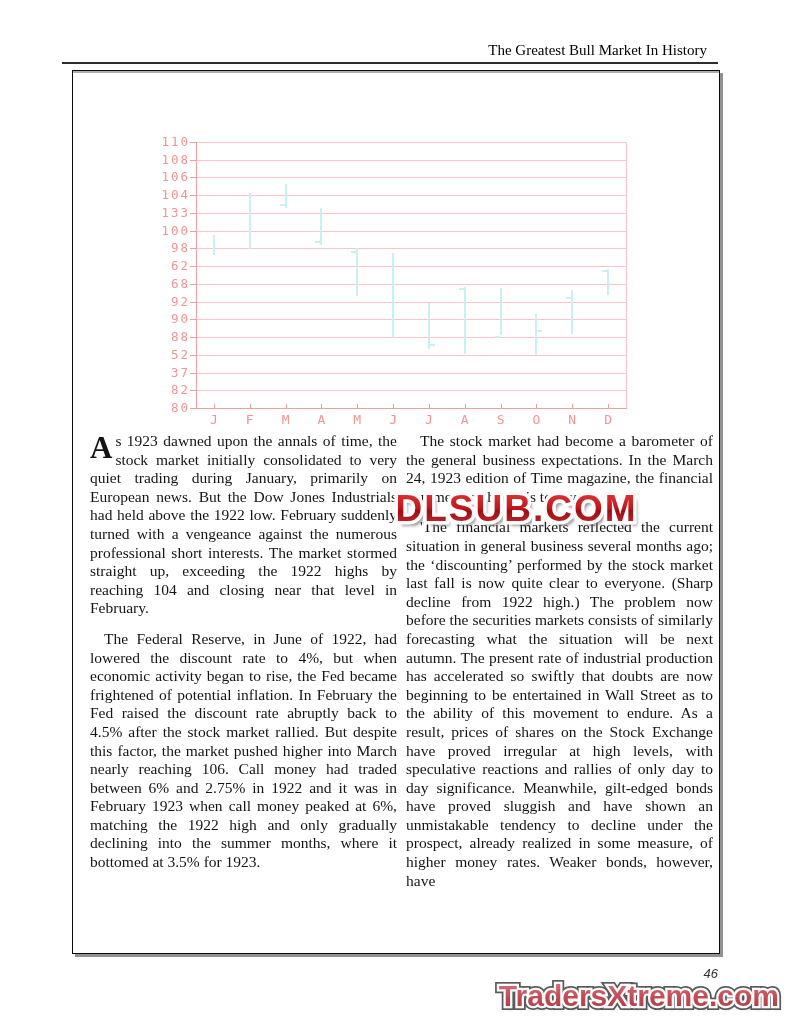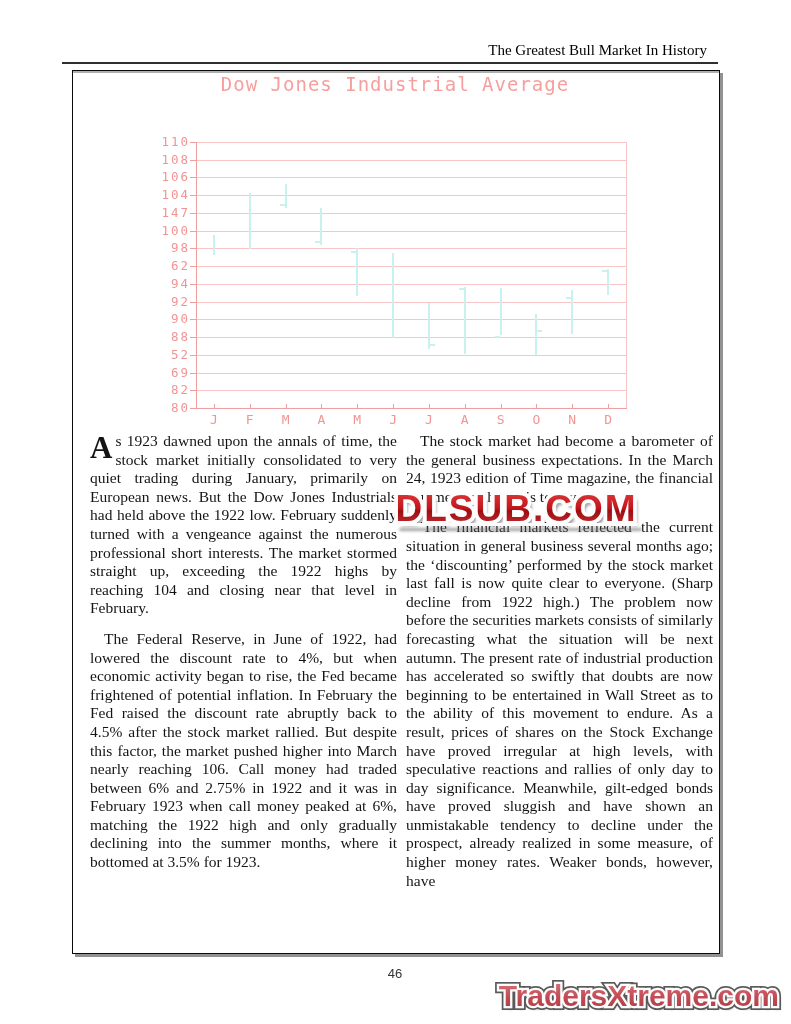--- a/index.html
+++ b/index.html
@@ -72,7 +72,6 @@
 
   <div class="content-box"></div>
 
-  <div class="chart-title">Dow Jones Industrial Average</div>
   <div id="chart-layer">
       <div class="chart-el" style="left: 196px; top: 408px; width: 430px; height: 1px; background: rgb(238, 160, 160);"></div>
       <div class="chart-el" style="left: 190px; top: 408px; width: 6px; height: 1px; background: rgb(238, 160, 160);"></div>

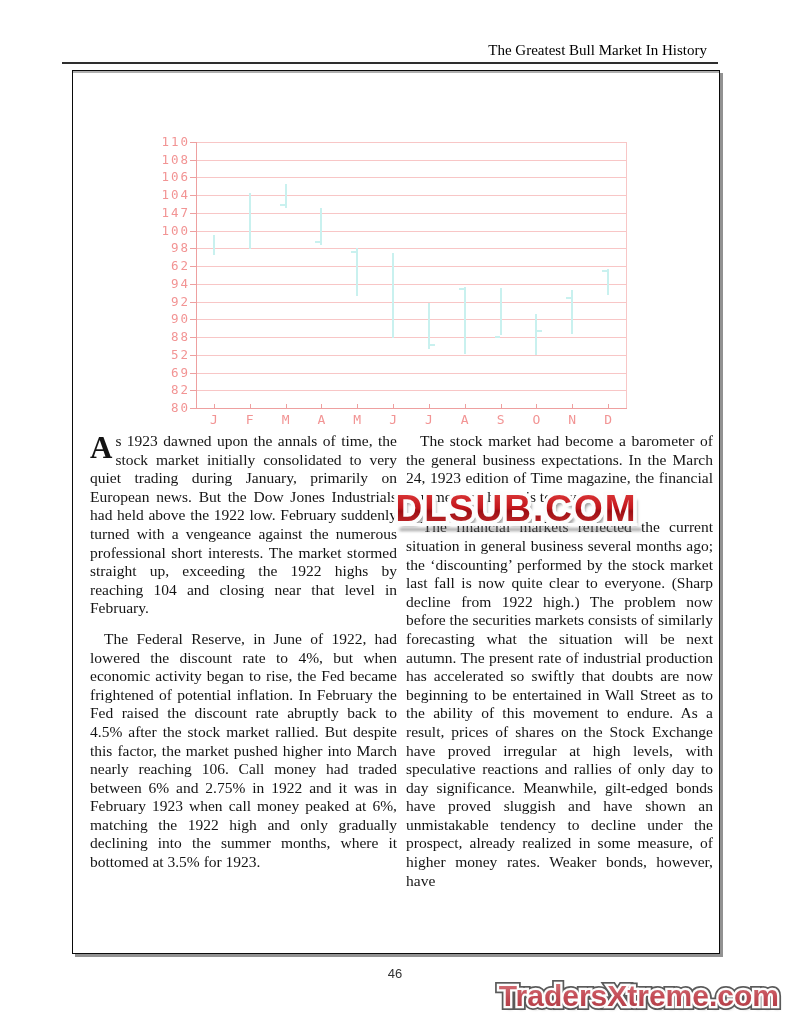--- a/index.html
+++ b/index.html
@@ -108,7 +108,7 @@
       <div class="y-label" style="left: 144px; top: 222.667px; position: absolute;">100</div>
       <div class="chart-el" style="left: 196px; top: 212.933px; width: 430px; height: 1px; background: rgb(248, 198, 198);"></div>
       <div class="chart-el" style="left: 190px; top: 212.933px; width: 6px; height: 1px; background: rgb(238, 160, 160);"></div>
-      <div class="y-label" style="left: 144px; top: 204.933px; position: absolute;">147</div>
+      <div class="y-label" style="left: 144px; top: 204.933px; position: absolute;">133</div>
       <div class="chart-el" style="left: 196px; top: 195.2px; width: 430px; height: 1px; background: rgb(248, 198, 198);"></div>
       <div class="chart-el" style="left: 190px; top: 195.2px; width: 6px; height: 1px; background: rgb(238, 160, 160);"></div>
       <div class="y-label" style="left: 144px; top: 187.2px; position: absolute;">104</div>

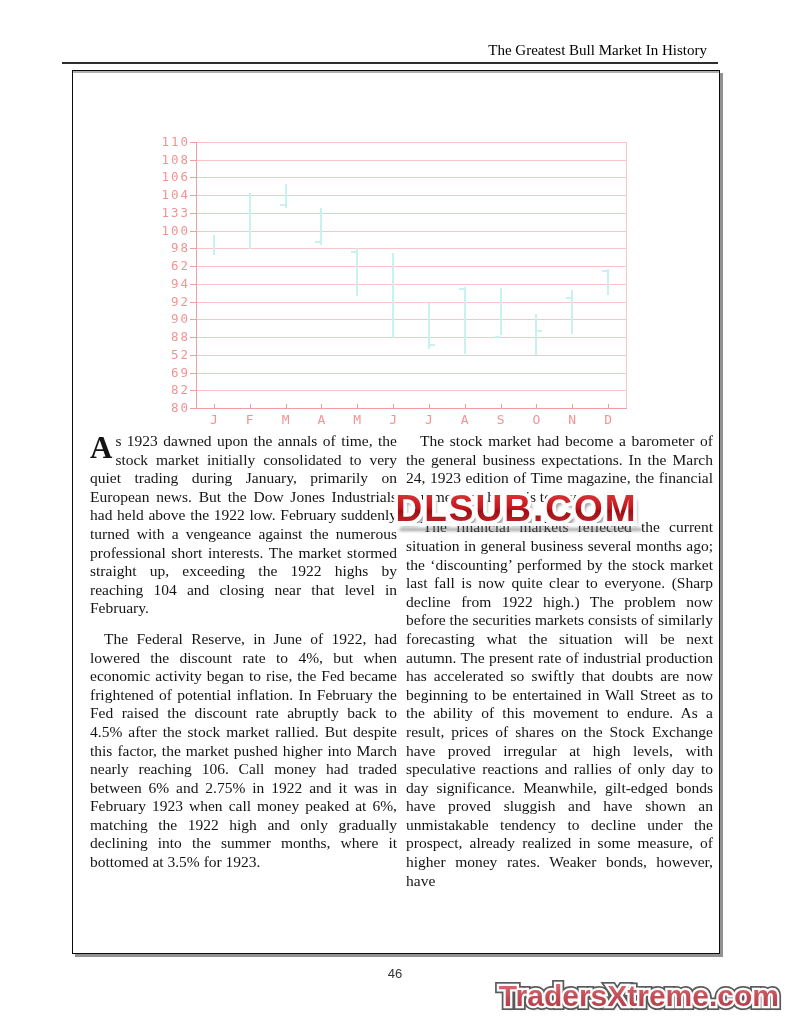--- a/index.html
+++ b/index.html
@@ -96,7 +96,7 @@
       <div class="y-label" style="left: 144px; top: 293.6px; position: absolute;">92</div>
       <div class="chart-el" style="left: 196px; top: 283.867px; width: 430px; height: 1px; background: rgb(248, 198, 198);"></div>
       <div class="chart-el" style="left: 190px; top: 283.867px; width: 6px; height: 1px; background: rgb(238, 160, 160);"></div>
-      <div class="y-label" style="left: 144px; top: 275.867px; position: absolute;">94</div>
+      <div class="y-label" style="left: 144px; top: 275.867px; position: absolute;">68</div>
       <div class="chart-el" style="left: 196px; top: 266.133px; width: 430px; height: 1px; background: rgb(248, 198, 198);"></div>
       <div class="chart-el" style="left: 190px; top: 266.133px; width: 6px; height: 1px; background: rgb(238, 160, 160);"></div>
       <div class="y-label" style="left: 144px; top: 258.133px; position: absolute;">62</div>

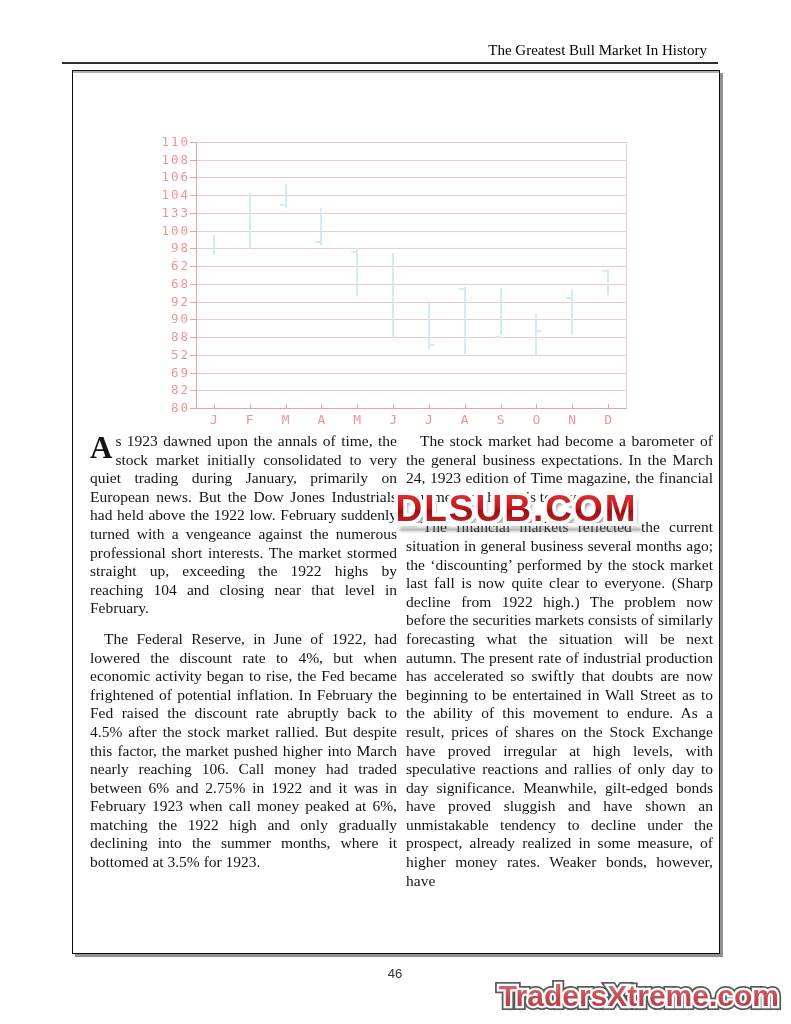--- a/index.html
+++ b/index.html
@@ -81,7 +81,7 @@
       <div class="y-label" style="left: 144px; top: 382.267px; position: absolute;">82</div>
       <div class="chart-el" style="left: 196px; top: 372.533px; width: 430px; height: 1px; background: rgb(248, 198, 198);"></div>
       <div class="chart-el" style="left: 190px; top: 372.533px; width: 6px; height: 1px; background: rgb(238, 160, 160);"></div>
-      <div class="y-label" style="left: 144px; top: 364.533px; position: absolute;">69</div>
+      <div class="y-label" style="left: 144px; top: 364.533px; position: absolute;">37</div>
       <div class="chart-el" style="left: 196px; top: 354.8px; width: 430px; height: 1px; background: rgb(248, 198, 198);"></div>
       <div class="chart-el" style="left: 190px; top: 354.8px; width: 6px; height: 1px; background: rgb(238, 160, 160);"></div>
       <div class="y-label" style="left: 144px; top: 346.8px; position: absolute;">52</div>

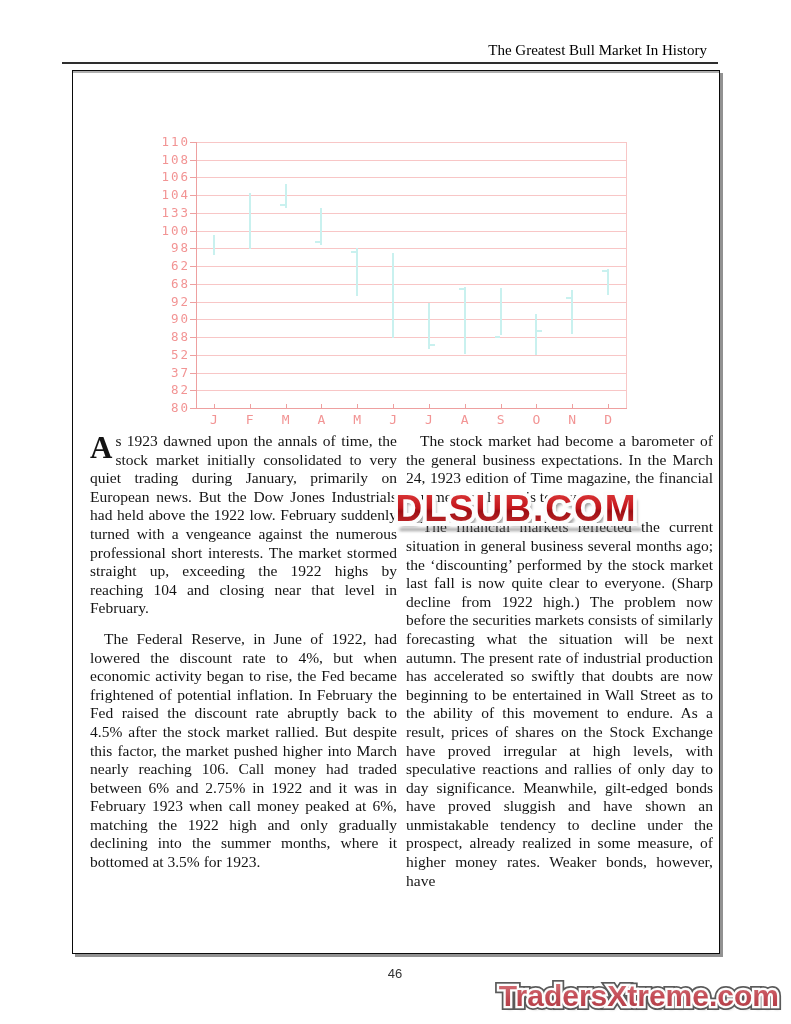--- a/index.html
+++ b/index.html
@@ -44,7 +44,7 @@
   .watermark{position:absolute;left:50%;top:488px;transform:translateX(-50%);
     height:46px;white-space:nowrap;font-family:"Liberation Sans",sans-serif;
     font-weight:bold;font-size:37px;letter-spacing:2px;}
-  .watermark .layer{position:absolute;left:0;top:0;white-space:nowrap;text-decoration:underline;}
+  .watermark .layer{position:absolute;left:0;top:0;white-space:nowrap;}
   .wm-back{color:#fff;-webkit-text-stroke:7px #fdfdfd;
     text-shadow:4px 5px 3px rgba(110,110,110,.65);}
   .wm-front{background:linear-gradient(180deg,#e24040 0%,#c3161c 48%,#9c0e13 55%,#d23434 100%);

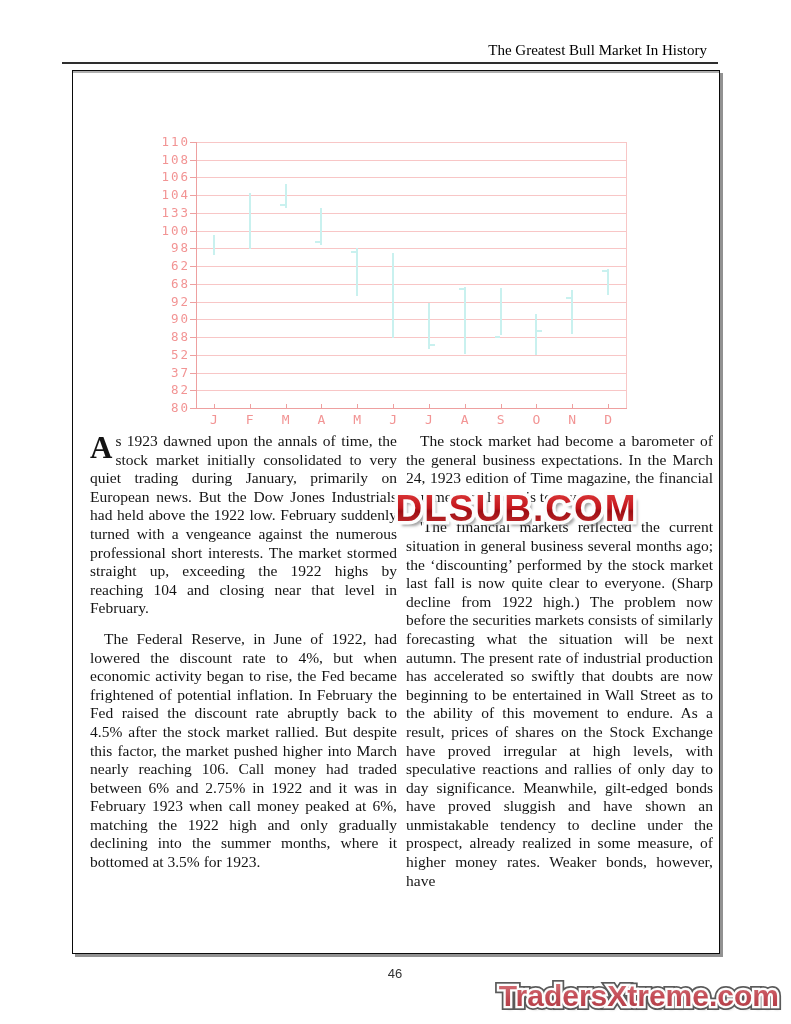--- a/index.html
+++ b/index.html
@@ -51,8 +51,8 @@
     -webkit-background-clip:text;background-clip:text;color:transparent;}
 
   
-  .page-number{position:absolute;left:72px;top:966px;width:646px;text-align:center;
-    font-family:"Liberation Sans",sans-serif;font-size:13px;color:#333;}
+  .page-number{position:absolute;left:72px;top:966px;width:646px;text-align:right;
+    font-family:"Liberation Sans",sans-serif;font-size:13px;color:#333;font-style:italic;}
   .footer-logo{position:absolute;right:12px;top:979px;height:38px;white-space:nowrap;
     font-family:"Liberation Sans",sans-serif;font-weight:bold;font-size:30px;letter-spacing:0px;}
   .footer-logo .layer{position:absolute;right:0;top:0;white-space:nowrap;}

